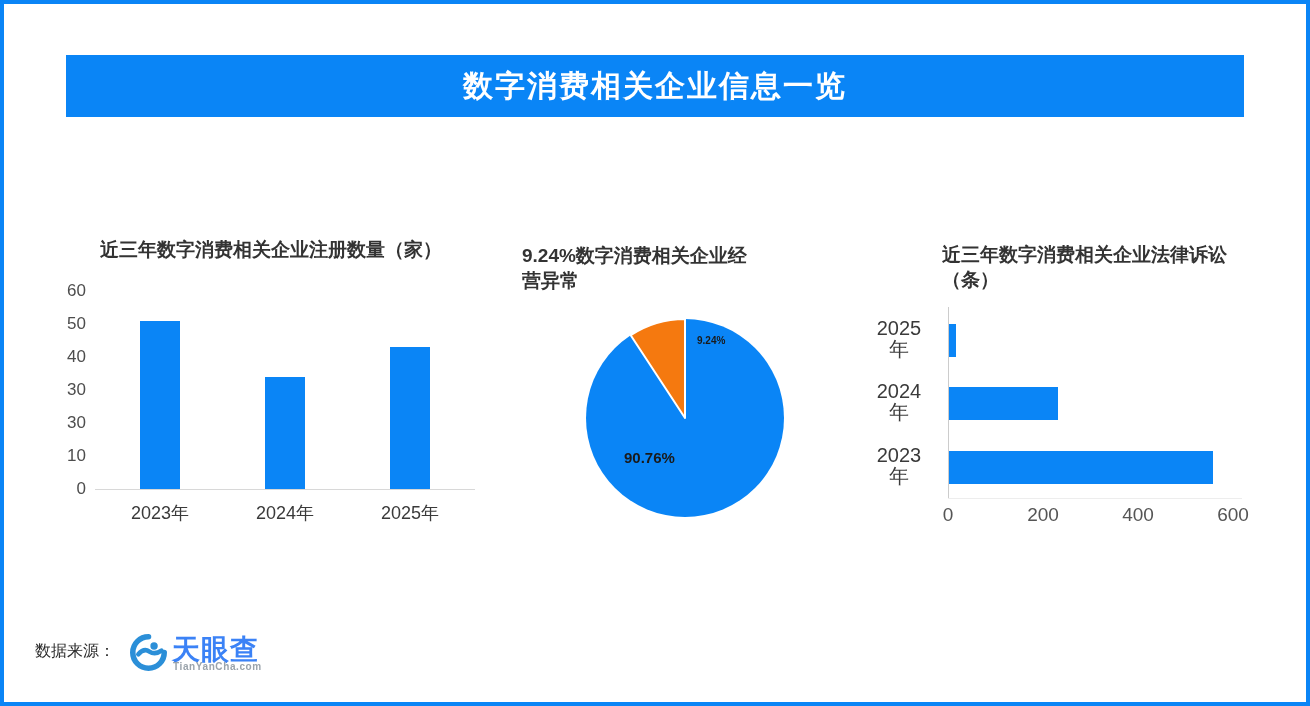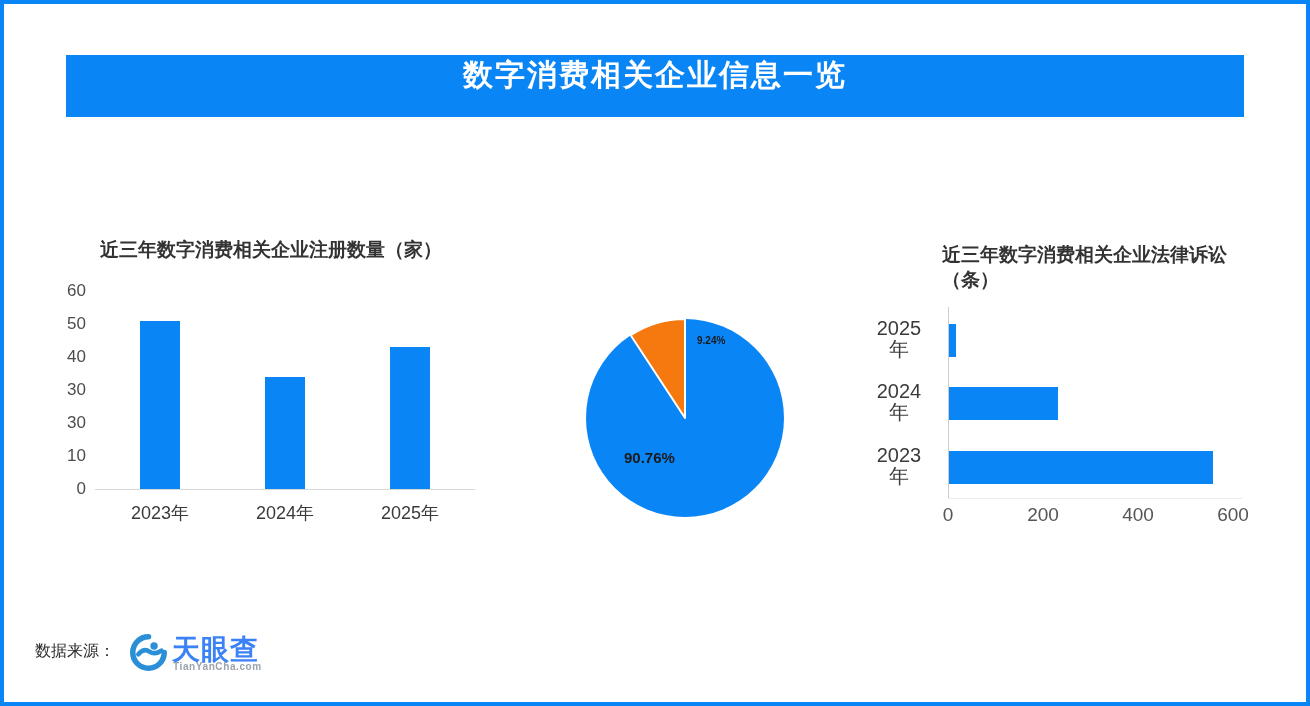--- a/index.html
+++ b/index.html
@@ -14,7 +14,7 @@
   
   .banner {
     position:absolute; left:62px; top:51px; width:1178px; height:62px;
-    background:#0a85f6; display:flex; justify-content:center;
+    background:#0a85f6; display:flex; align-items:center; justify-content:center;
   }
   .banner-title {
     color:#ffffff; font-size:30px; font-weight:700; letter-spacing:2px;

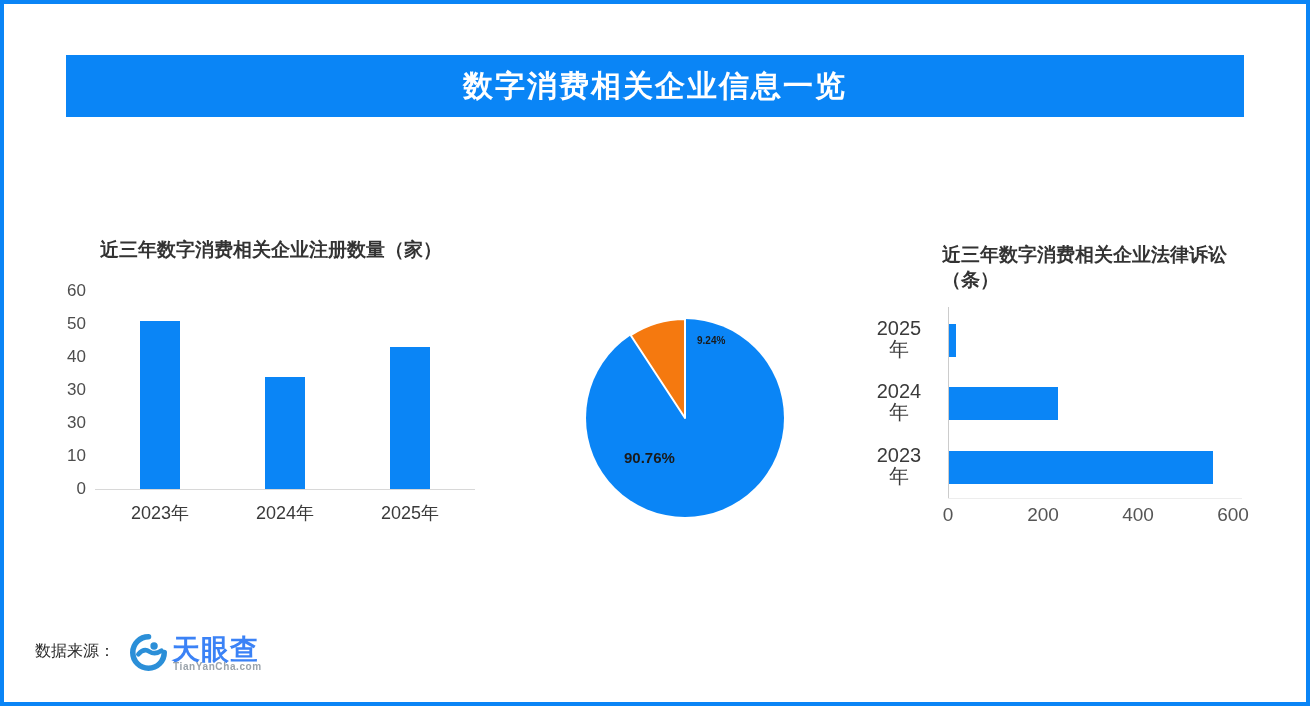--- a/index.html
+++ b/index.html
@@ -109,6 +109,10 @@
         <div class="c1-xlabel" style="left: 351px;">2025年</div>
       </div>
 
+    <div class="chart-title" id="chart2-title">
+      <div>9.24%数字消费相关企业经</div>
+      <div>营异常</div>
+    </div>
     <svg id="pie-svg" viewBox="0 0 200 200">
         <circle cx="100" cy="100" r="99" fill="#0a85f6"></circle>
         <path d="M100,100 L100,1 A99,99 0 0 0 45.7,17.2 Z" fill="#f5790f" stroke="#ffffff" stroke-width="2" stroke-linejoin="round"></path>

